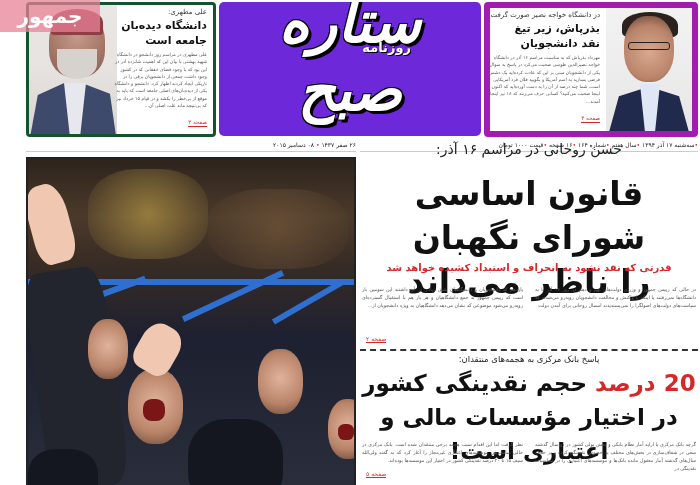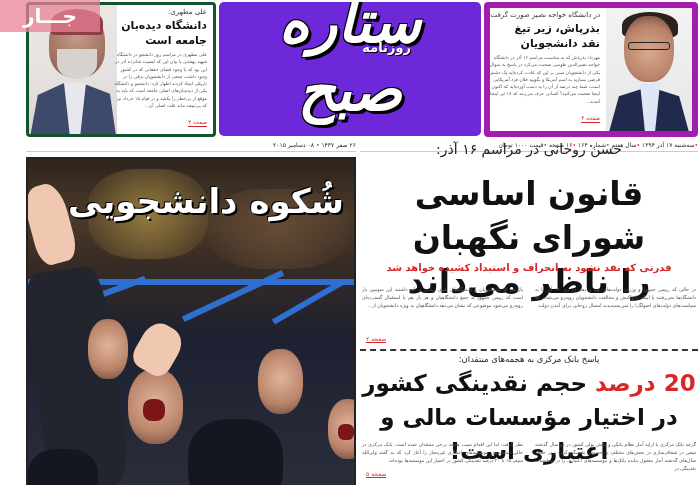--- a/index.html
+++ b/index.html
@@ -85,7 +85,7 @@
 <body>
 
 <div class="watermark">
-  <span>جـــار</span>
+  <span>جمهور</span>
 </div>
 
 <div class="teaser-left">

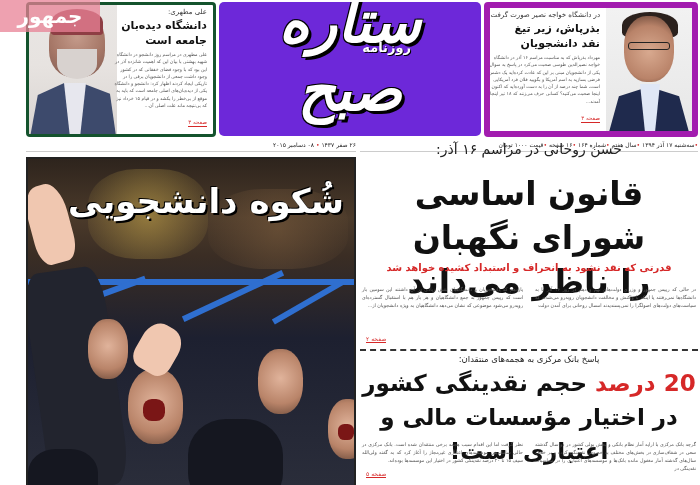--- a/index.html
+++ b/index.html
@@ -166,7 +166,6 @@
   <div class="mouth" style="left:310px;top:265px;width:16px;height:16px;"></div>
   <div class="dark" style="left:160px;top:260px;width:95px;height:90px;"></div>
   <div class="dark" style="left:0px;top:290px;width:70px;height:60px;"></div>
-  <div class="photo-headline">شُکوه دانشجویی</div>
 </div>
 
 <div class="article a1-kicker">حسن روحانی در مراسم ۱۶ آذر:</div>

